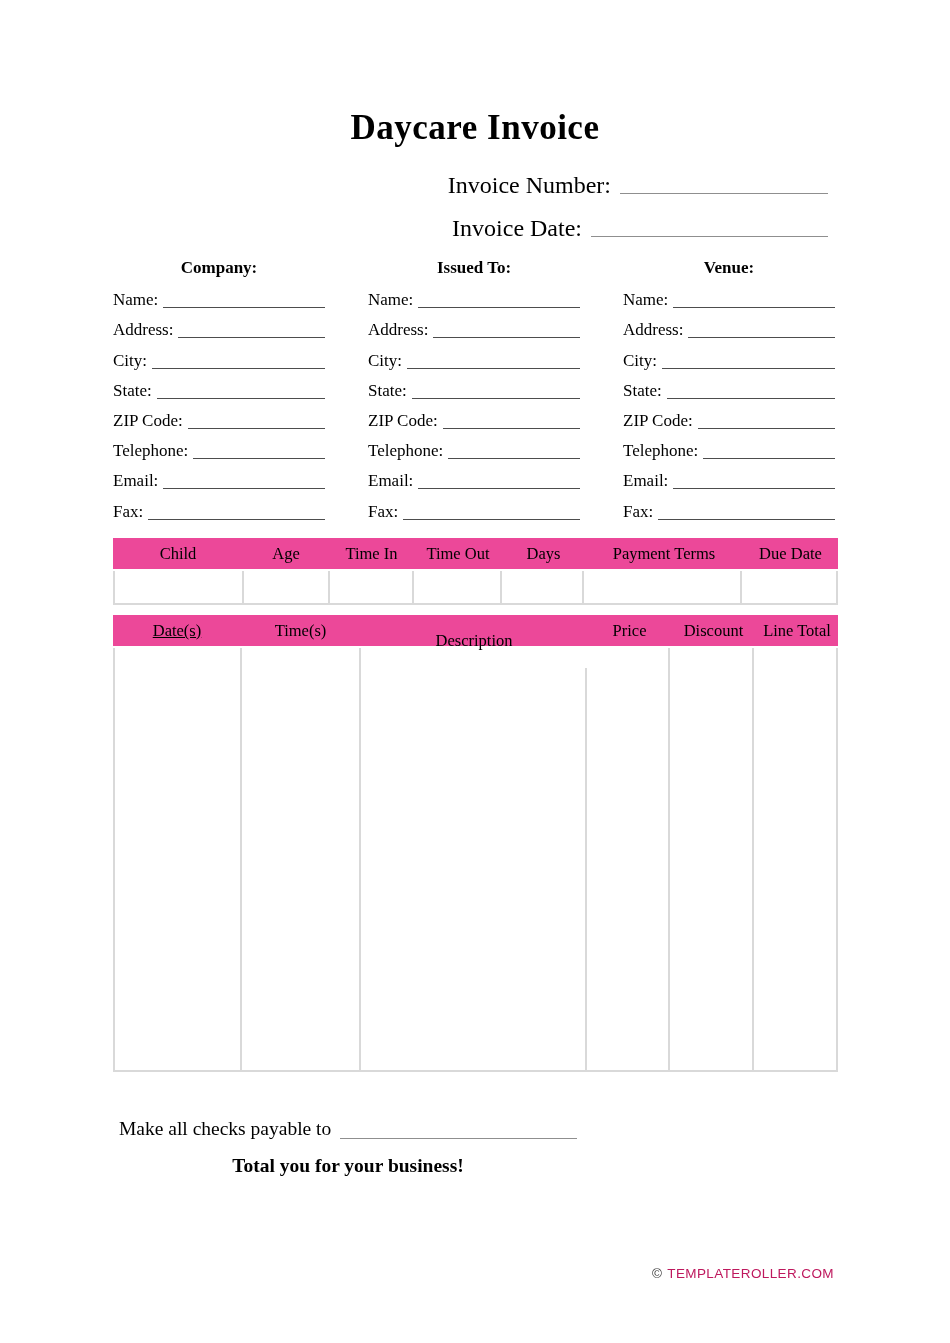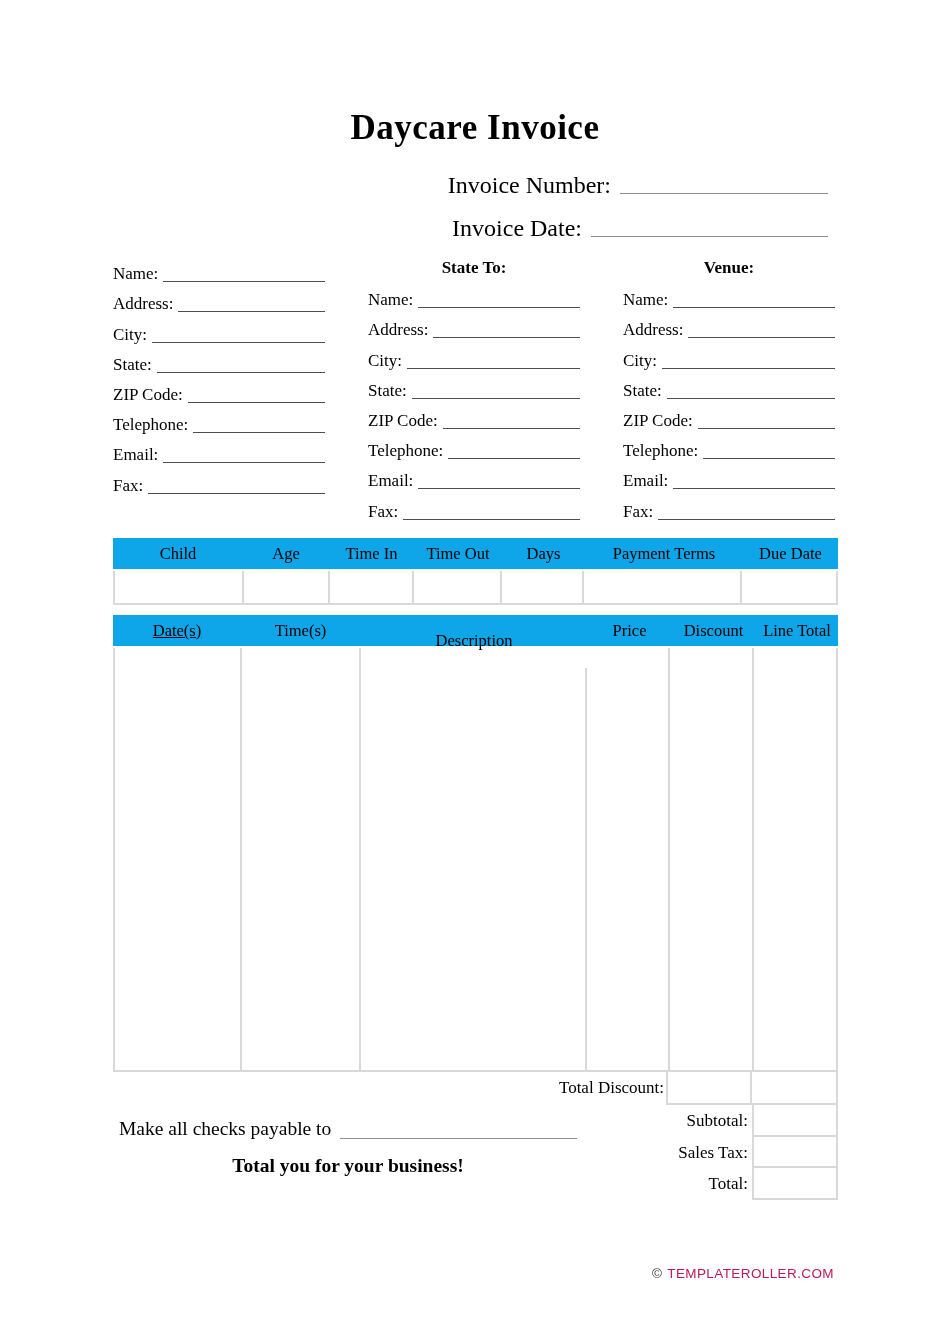--- a/index.html
+++ b/index.html
@@ -119,6 +119,7 @@
   <div class="parties">
 
     <div class="party-col">
+      <div class="party-head">Company:</div>
       <div class="frow">
           <span class="flabel">Name:</span>
           <span class="fline"></span>

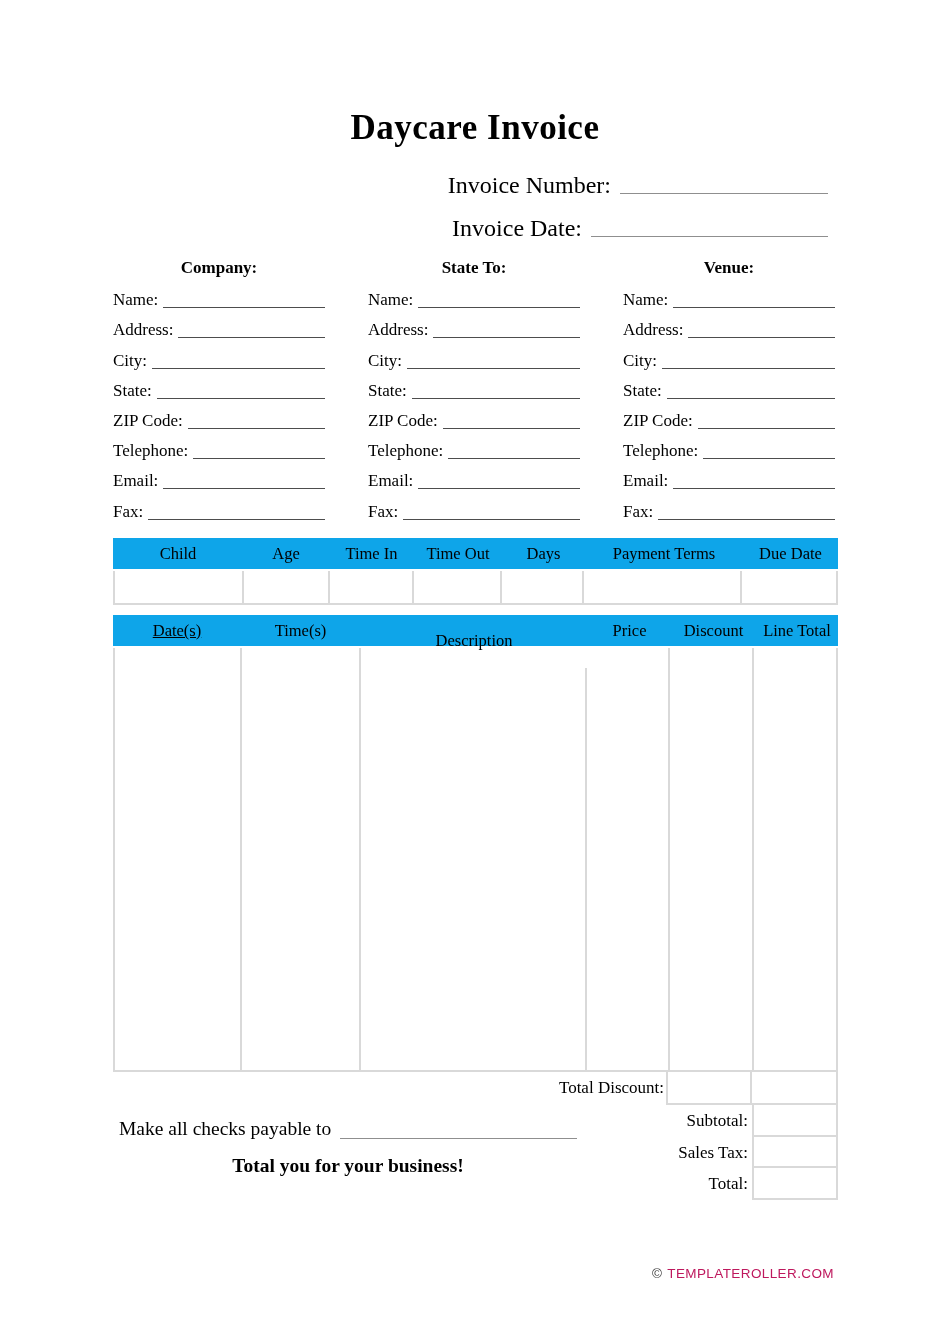--- a/index.html
+++ b/index.html
@@ -155,7 +155,7 @@
     </div>
 
     <div class="party-col">
-      <div class="party-head">State To:</div>
+      <div class="party-head">Issued To:</div>
       <div class="frow">
           <span class="flabel">Name:</span>
           <span class="fline"></span>

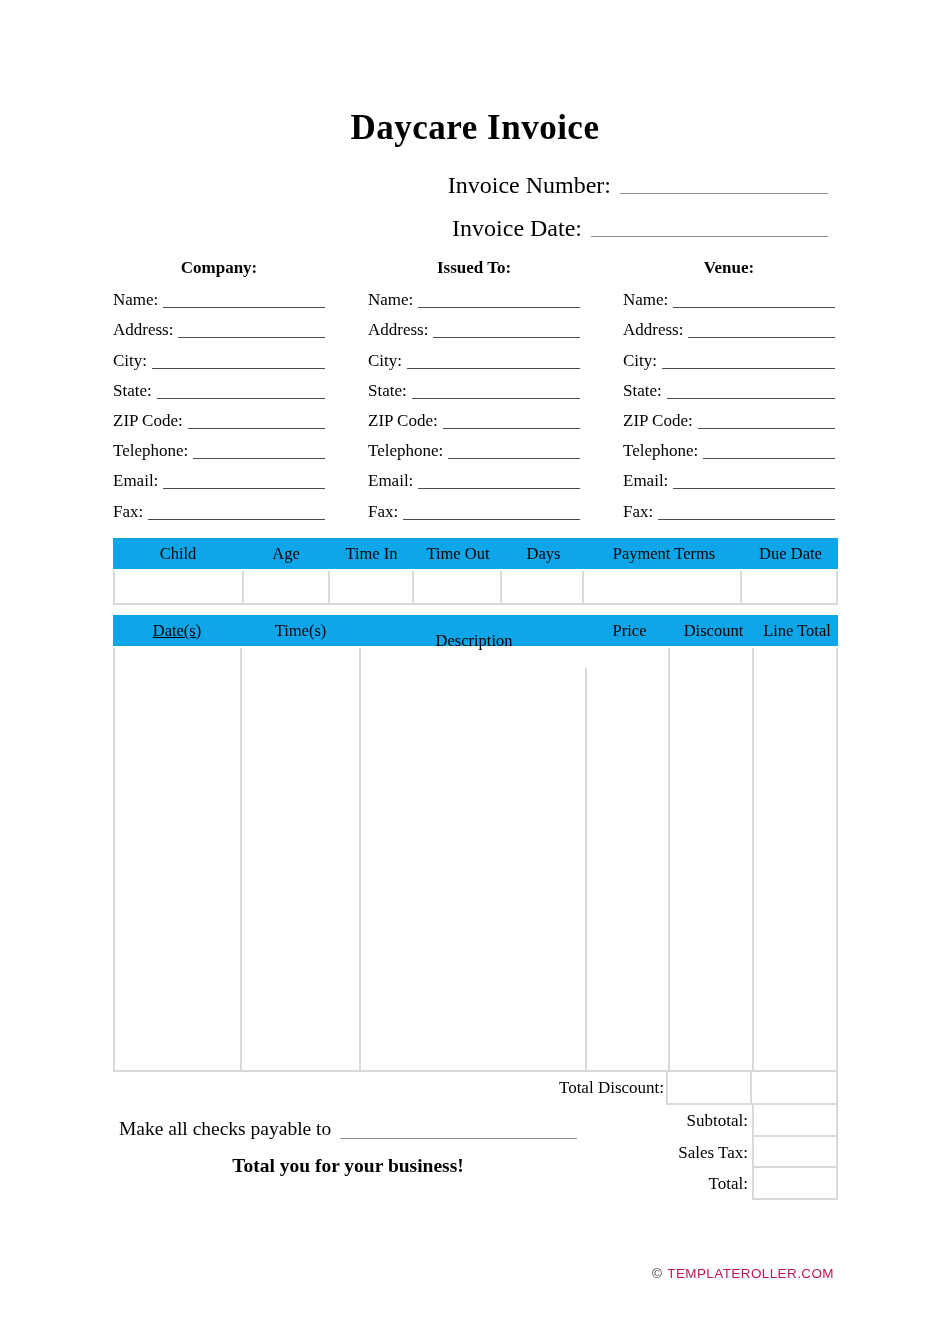--- a/index.html
+++ b/index.html
@@ -46,7 +46,7 @@
   .tbl-sched{top:538px;}
   .tbl-items{top:615px;}
   .thead{
-    display:flex;background:#0ea5e9;height:31px;align-items:center;
+    display:flex;background:#ec4899;height:31px;align-items:center;
   }
   .thead .th{
     text-align:center;font-size:16.5px;line-height:31px;white-space:nowrap;

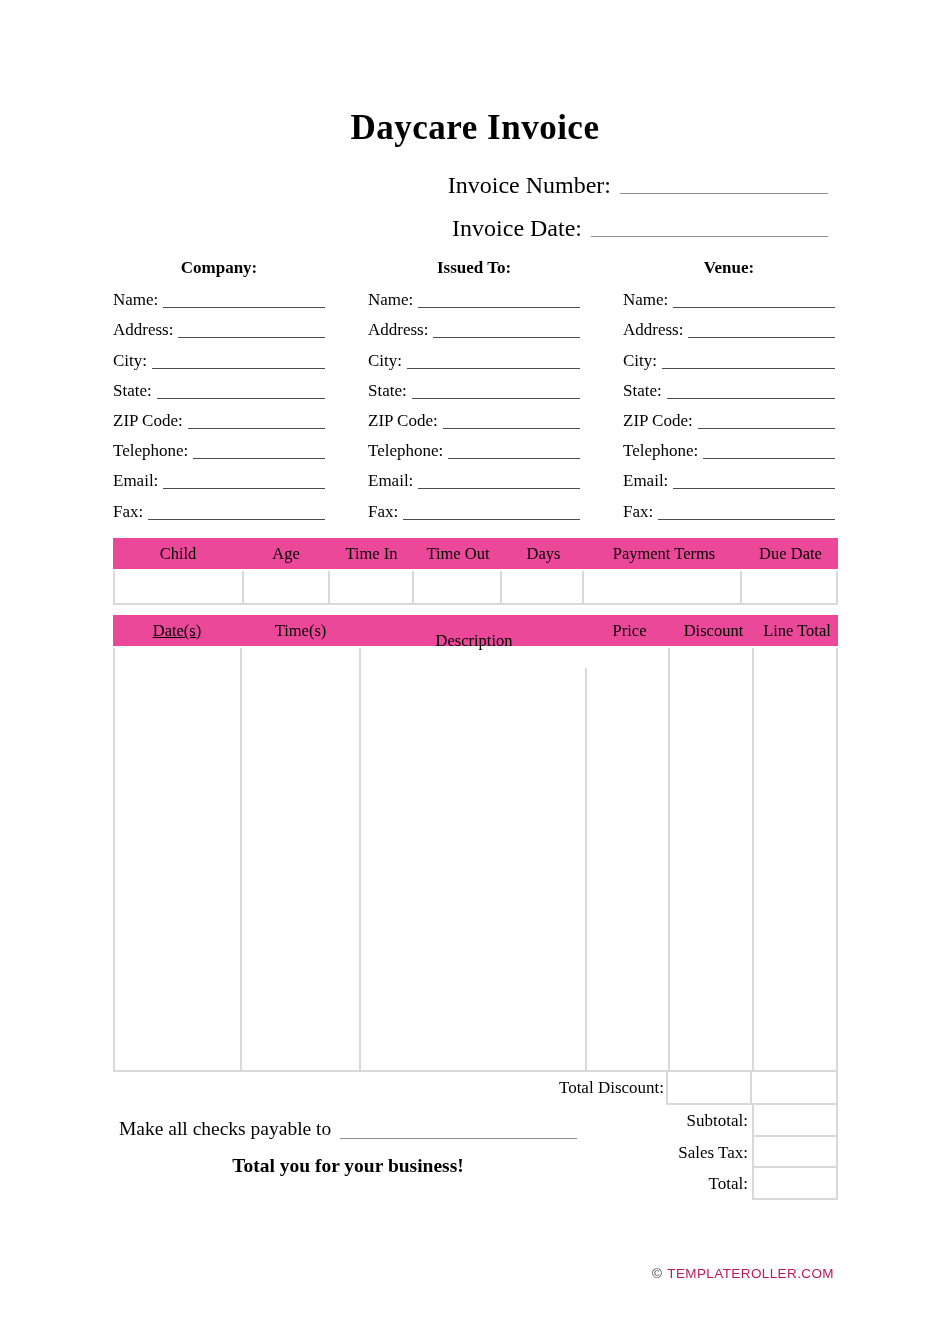--- a/index.html
+++ b/index.html
@@ -268,17 +268,6 @@
     </div>
   </div>
 
-  <div class="totals">
-    <div class="t-label lbl-tdisc">Total Discount:</div>
-    <div class="tcell cell-disc"></div>
-    <div class="tcell cell-lt"></div>
-    <div class="t-label lbl-sub">Subtotal:</div>
-    <div class="tcell cell-sub"></div>
-    <div class="t-label lbl-tax">Sales Tax:</div>
-    <div class="tcell cell-tax"></div>
-    <div class="t-label lbl-tot">Total:</div>
-    <div class="tcell cell-tot"></div>
-  </div>
 
   <div class="checks-row">
     <span class="lbl">Make all checks payable to</span>

